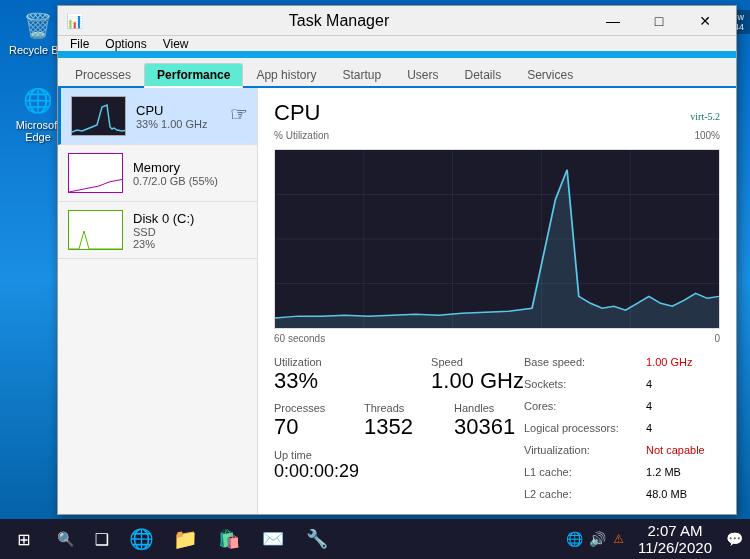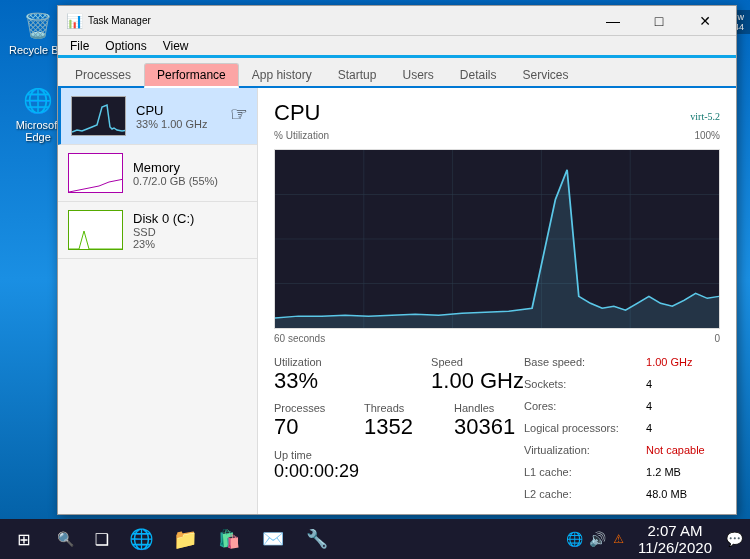--- a/index.html
+++ b/index.html
@@ -160,8 +160,9 @@
     }
     .title-bar-text {
       flex: 1;
-      font-size: 10px;
+      font-size: 16px;
       color: #000;
+      text-align: center;
     }
     .title-bar-buttons {
       display: flex;

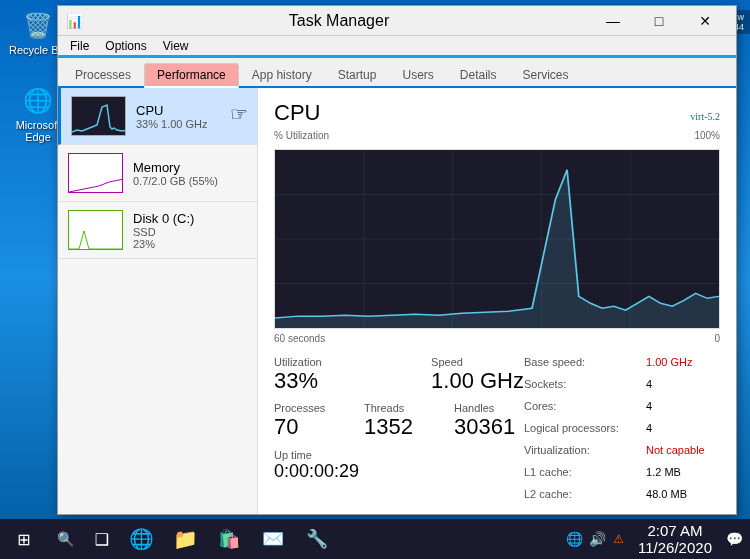--- a/index.html
+++ b/index.html
@@ -186,7 +186,7 @@
       align-items: center;
       padding: 0 4px;
       background: #f0f0f0;
-      border-bottom: 3px solid #0ea5e9;
+      border-bottom: 7px solid #0ea5e9;
     }
     .menu-item {
       padding: 2px 8px;

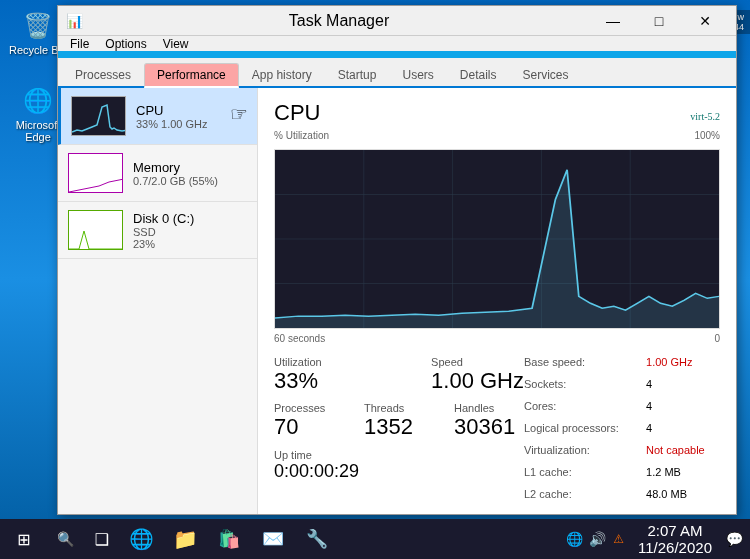--- a/index.html
+++ b/index.html
@@ -216,11 +216,11 @@
       white-space: nowrap;
     }
     .tab.active {
-      background: #fca5a5;
+      background: #5eead4;
       border-color: #ccc;
       border-bottom: 2px solid white;
       color: #000;
-      font-weight: 400;
+      font-weight: 700;
       margin-bottom: -2px;
     }
 

